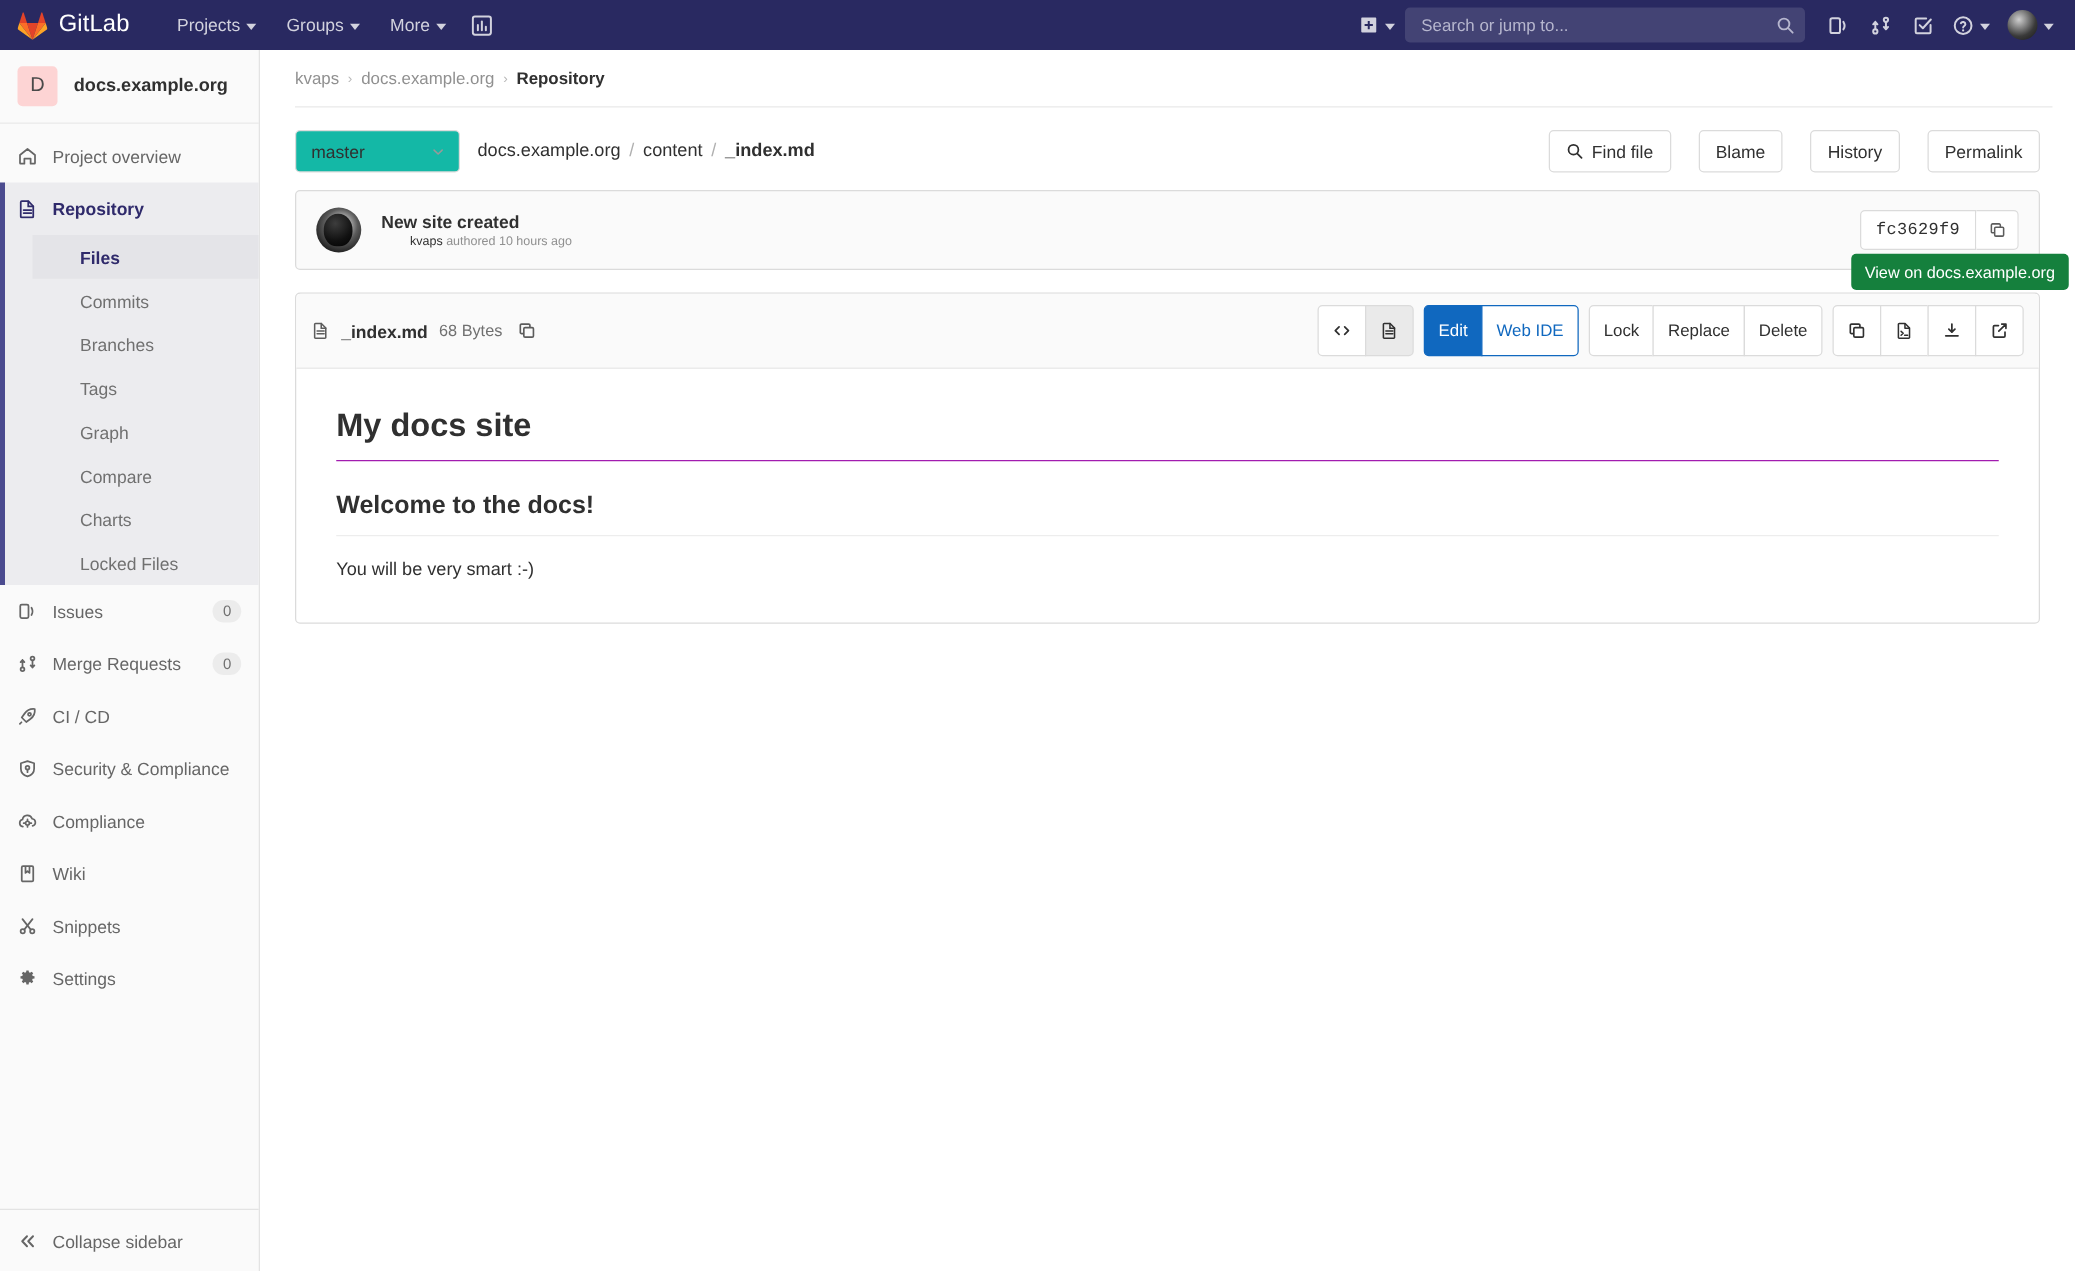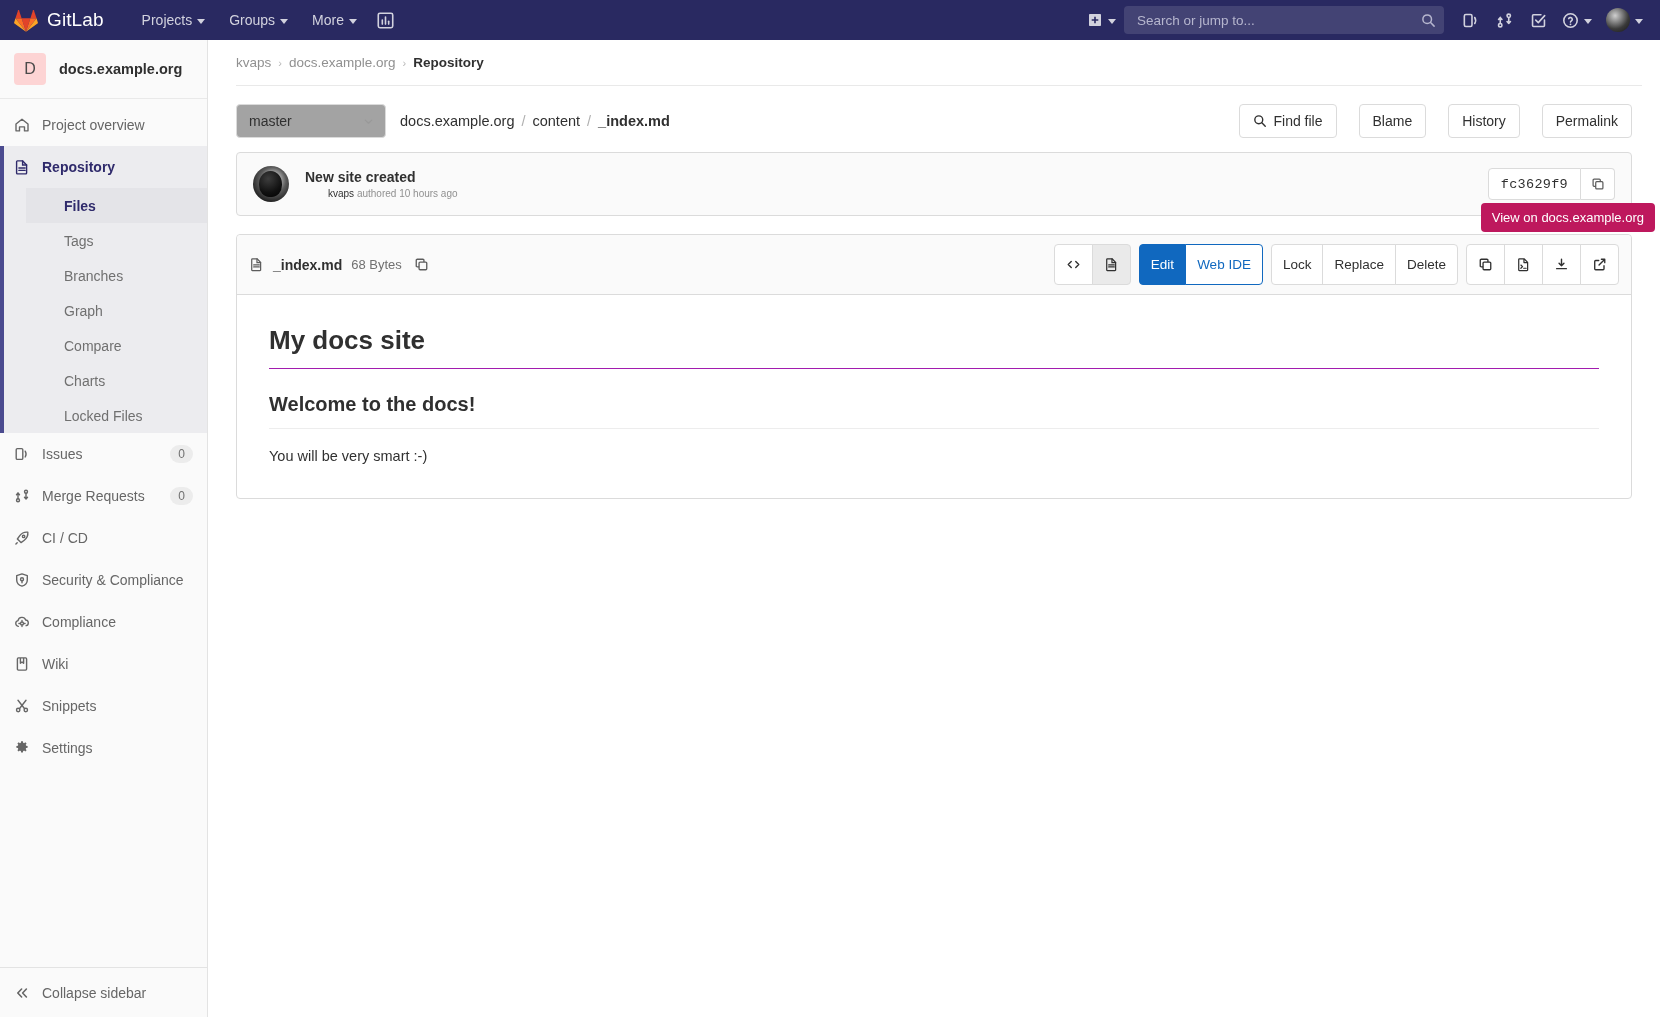--- a/index.html
+++ b/index.html
@@ -137,8 +137,8 @@
     padding-top: 18px; padding-bottom: 14px;
   }
   .branch-select {
-    width: 150px; height: 34px; border: 1px solid #dbdbdb; border-radius: 4px;
-    background:#a3a3a3; display:flex; align-items:center; justify-content:space-between;
+    width: 132px; height: 34px; border: 1px solid #dbdbdb; border-radius: 4px;
+    background:#14b8a6; display:flex; align-items:center; justify-content:space-between;
     padding: 0 10px 0 12px; font-size: 14px; color: #303030; cursor: pointer;
   }
   .branch-select .chev { color:#999; }

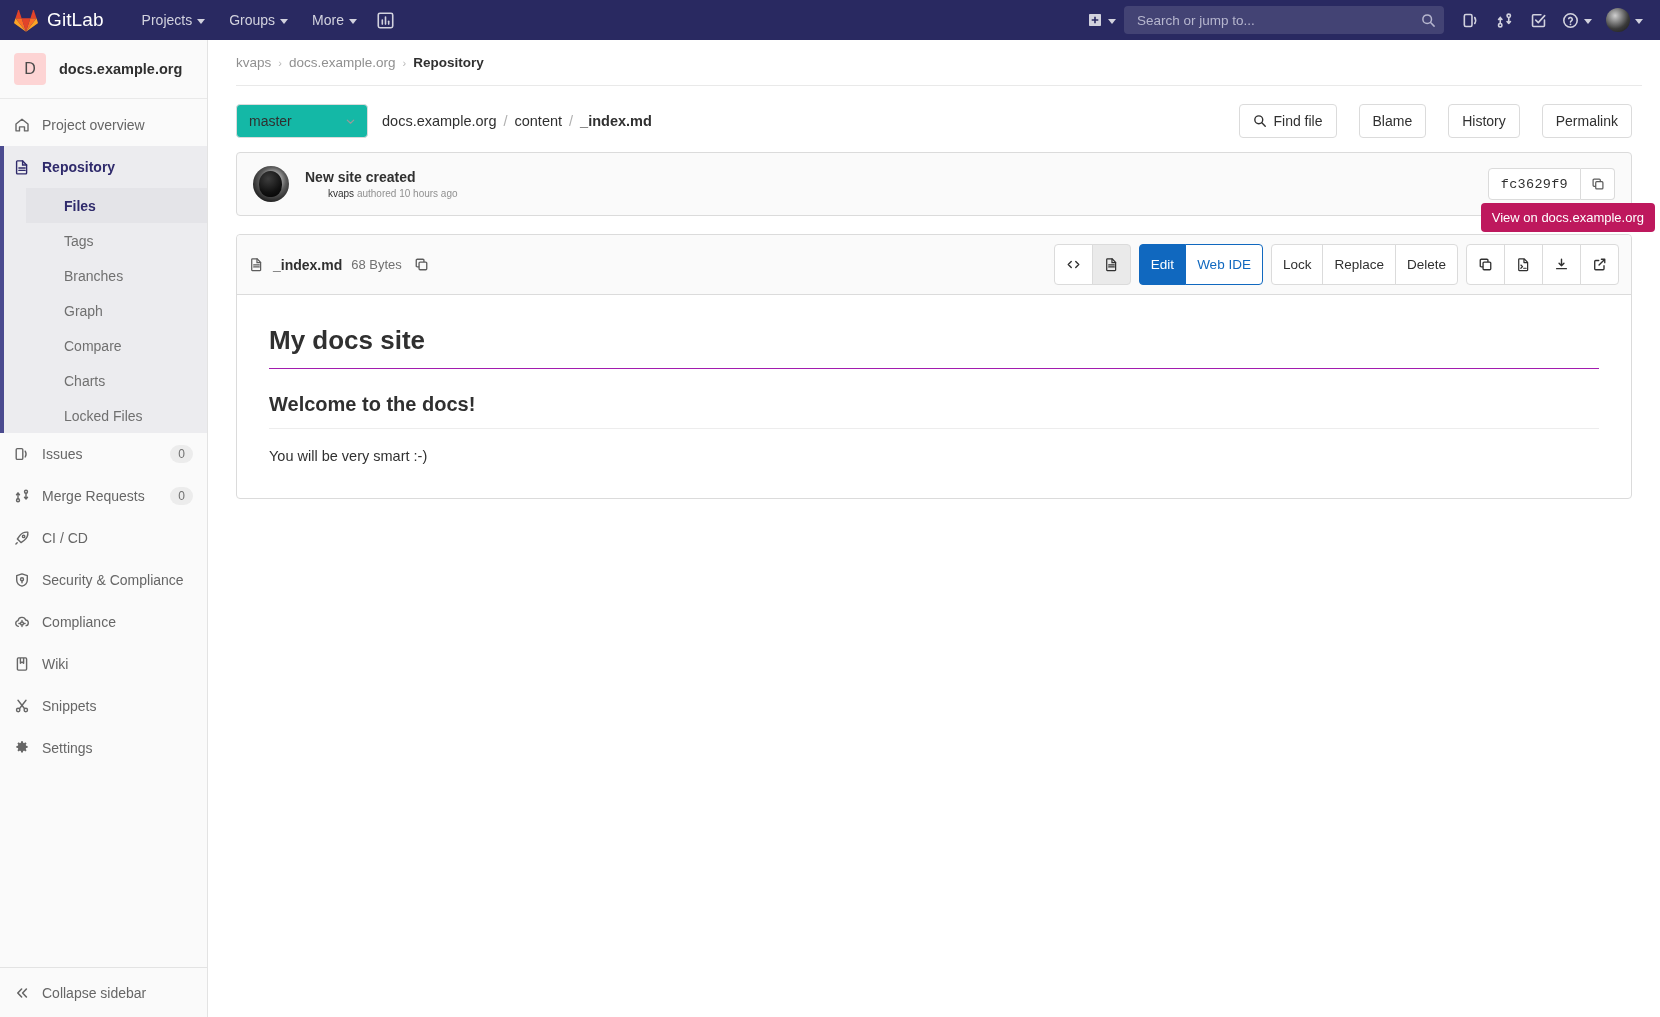--- a/index.html
+++ b/index.html
@@ -223,7 +223,7 @@
   .tooltip {
     position: absolute;
     top: -32px; right: -24px;
-    background: #be185d; color:#fff; font-size: 13px;
+    background: #15803d; color:#fff; font-size: 13px;
     padding: 7px 11px; border-radius: 4px; white-space: nowrap;
     z-index: 30;
   }

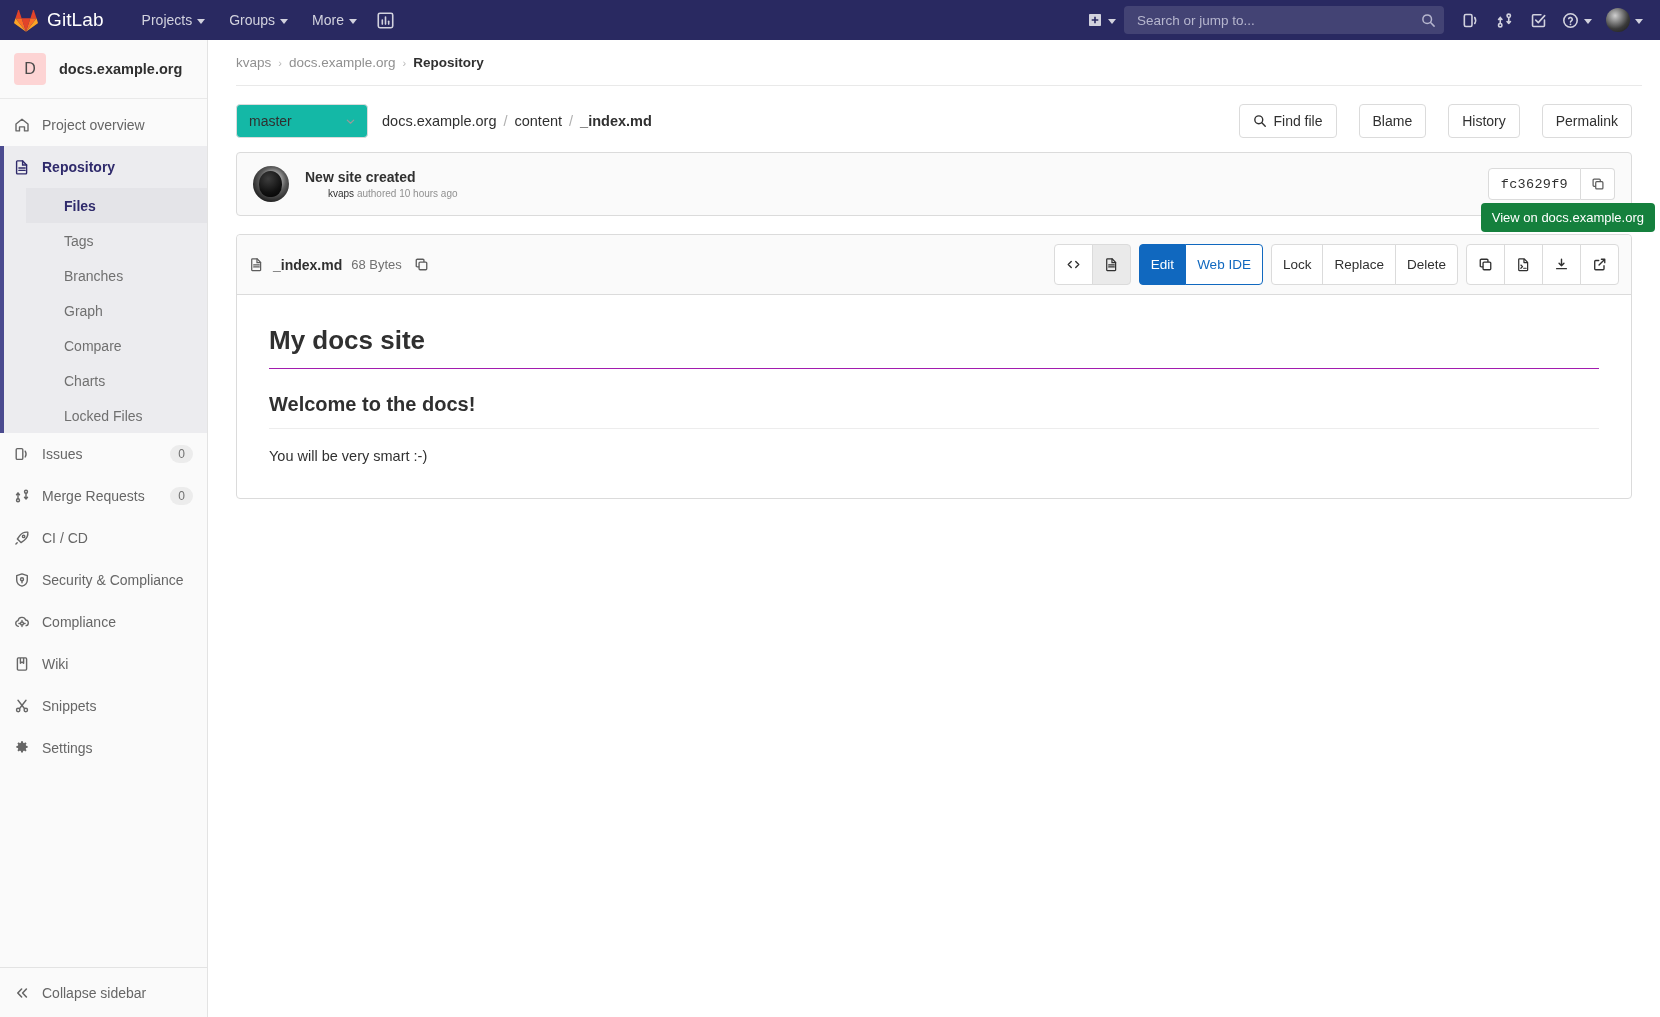--- a/index.html
+++ b/index.html
@@ -374,6 +374,7 @@
 
       <div class="subnav">
         <div class="sub-item current">Files</div>
+        <div class="sub-item">Commits</div>
         <div class="sub-item">Tags</div>
         <div class="sub-item">Branches</div>
         <div class="sub-item">Graph</div>

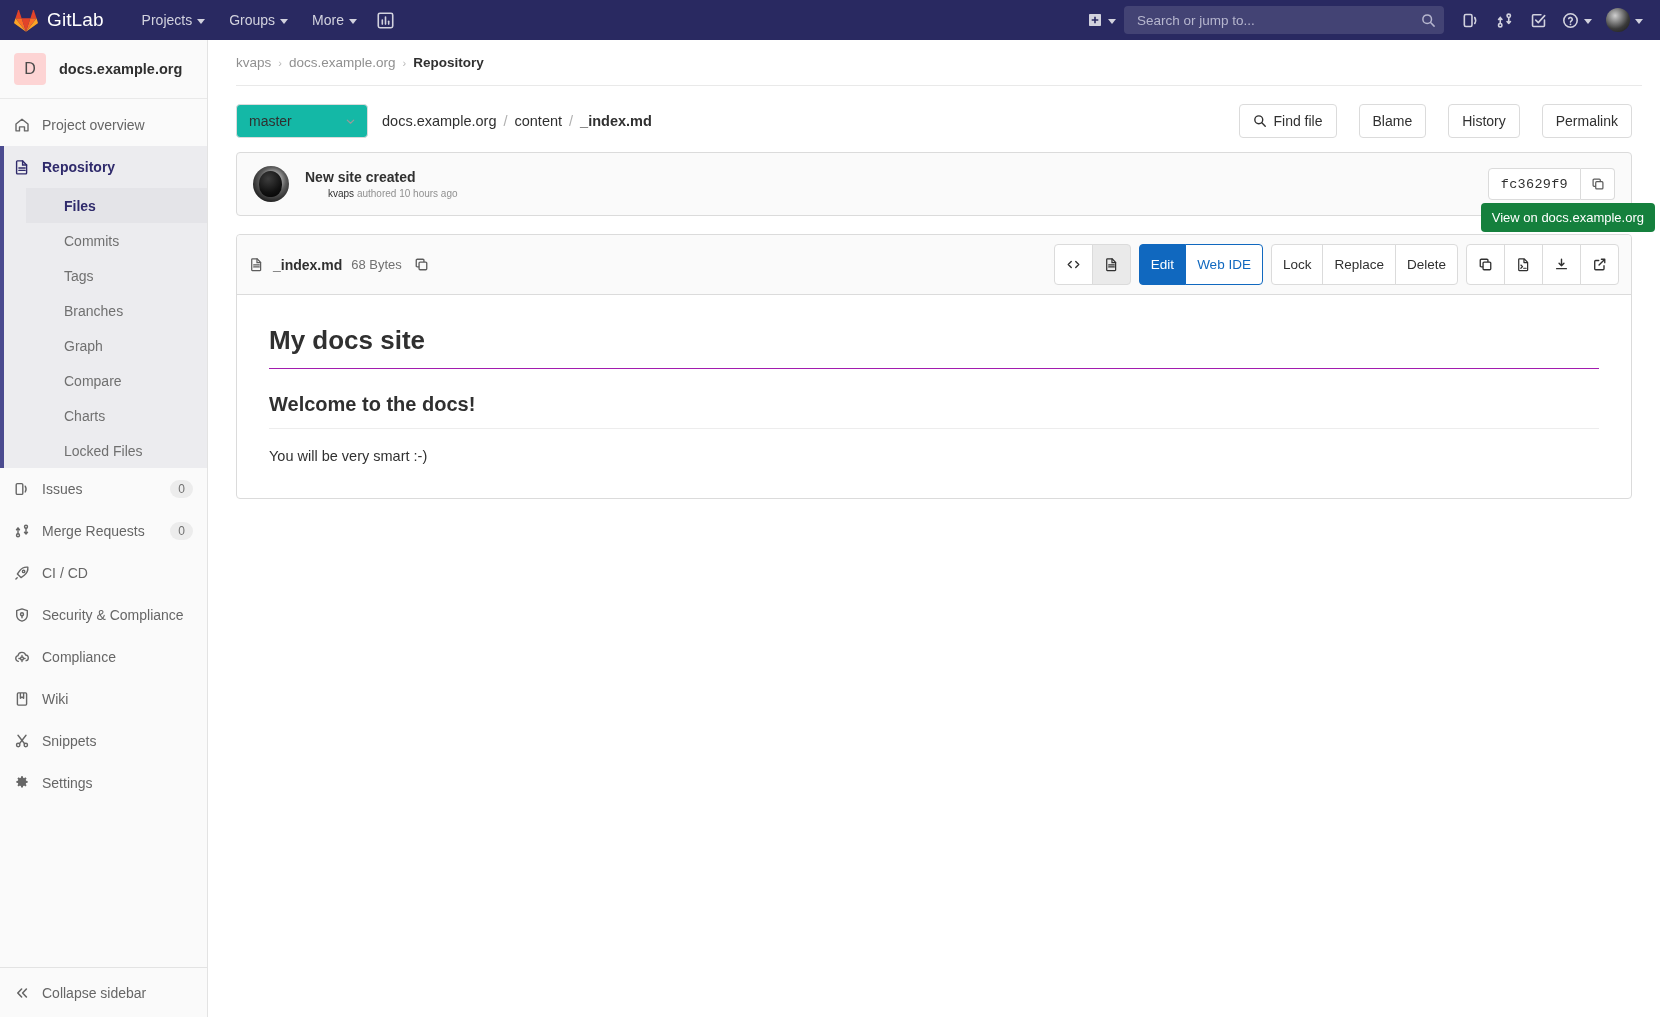--- a/index.html
+++ b/index.html
@@ -375,8 +375,8 @@
       <div class="subnav">
         <div class="sub-item current">Files</div>
         <div class="sub-item">Commits</div>
+        <div class="sub-item">Branches</div>
         <div class="sub-item">Tags</div>
-        <div class="sub-item">Branches</div>
         <div class="sub-item">Graph</div>
         <div class="sub-item">Compare</div>
         <div class="sub-item">Charts</div>

